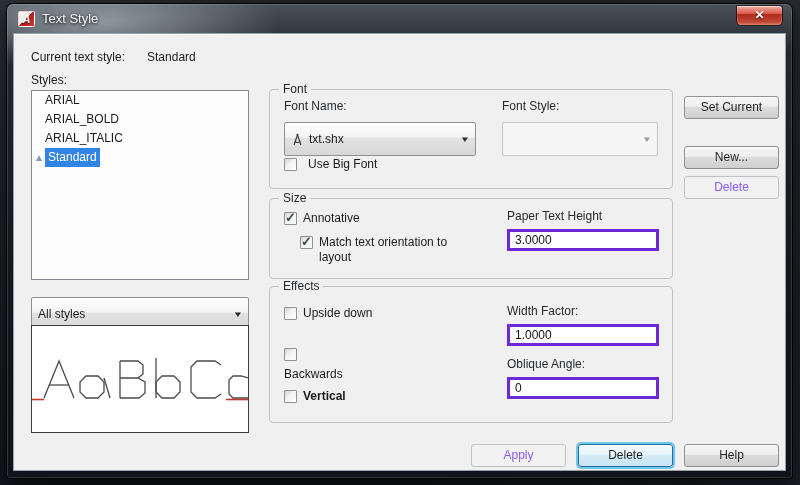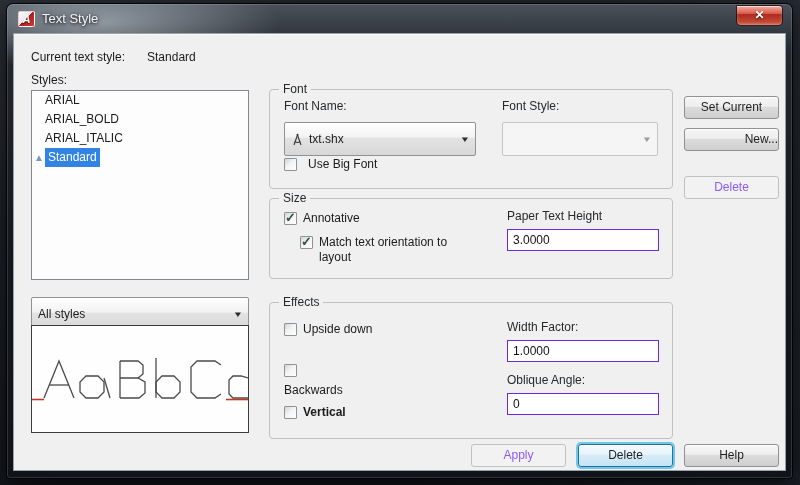--- a/index.html
+++ b/index.html
@@ -276,7 +276,7 @@
     </div>
 
     <div class="btn" style="left:670px; top:62px;">Set Current</div>
-    <div class="btn" style="left:670px; top:94px;text-align:right;">New...</div>
+    <div class="btn" style="left:670px; top:112px;">New...</div>
     <div class="btn disabled" style="left:670px; top:142px;">Delete</div>
 
     <div class="btn disabled" style="left:457px; top:410px;">Apply</div>

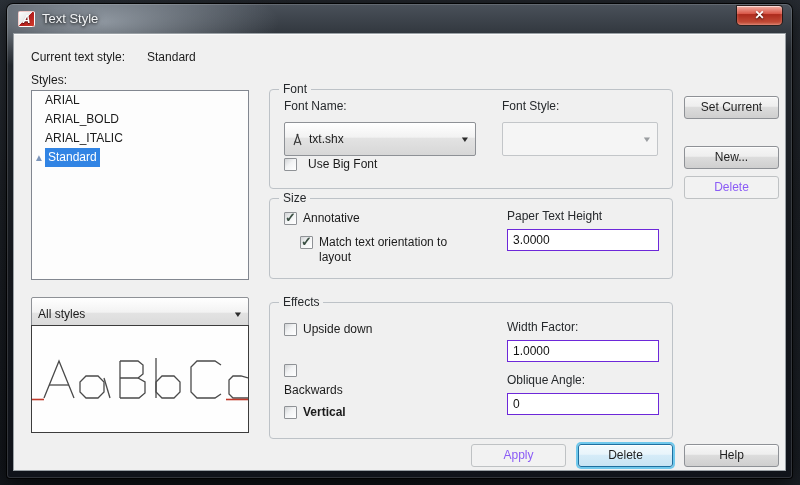--- a/index.html
+++ b/index.html
@@ -98,7 +98,7 @@
 
   .field-label { position:absolute; color:#26292c; }
   .text-input {
-    position:absolute; height:22px; border:1px solid #6d28d9; background:#fff;
+    position:absolute; height:22px; border:3px solid #6d28d9; background:#fff;
     font-family:"Liberation Sans", sans-serif; font-size:12px; padding:0 5px; color:#111;
   }
   .combo.disabled {

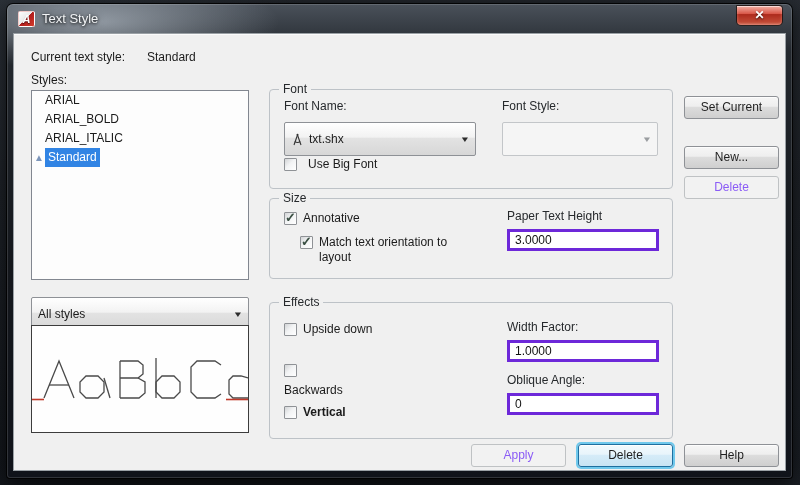--- a/index.html
+++ b/index.html
@@ -94,7 +94,7 @@
   }
   .g-font { left:255px; top:55px; width:404px; height:100px; }
   .g-size { left:255px; top:164px; width:404px; height:81px; }
-  .g-effects { left:255px; top:268px; width:404px; height:137px; }
+  .g-effects { left:255px; top:252px; width:404px; height:137px; }
 
   .field-label { position:absolute; color:#26292c; }
   .text-input {

